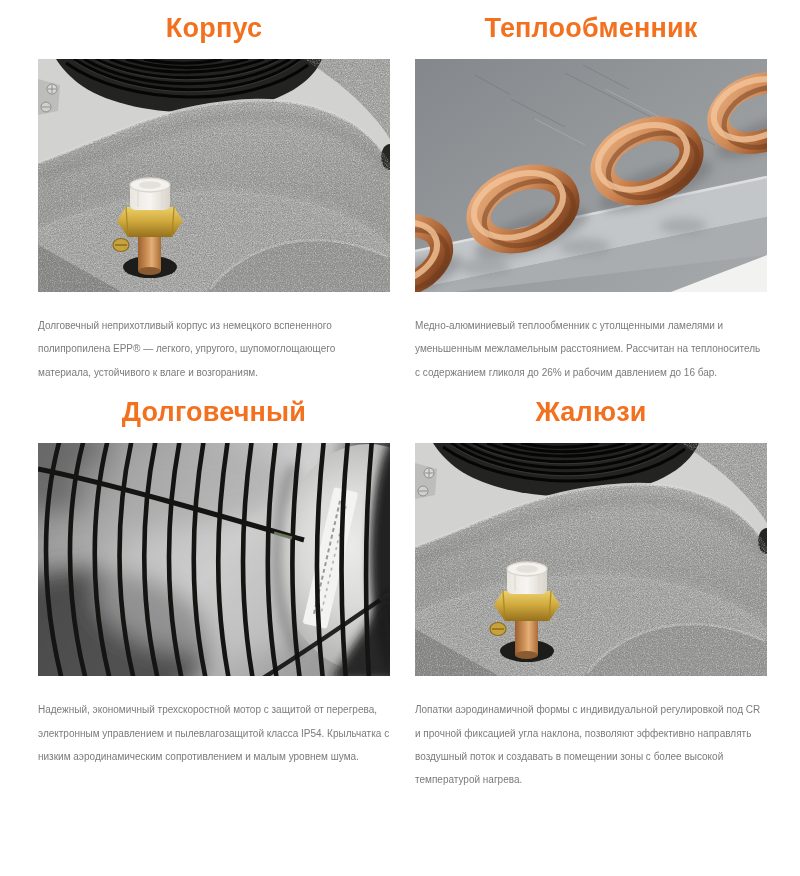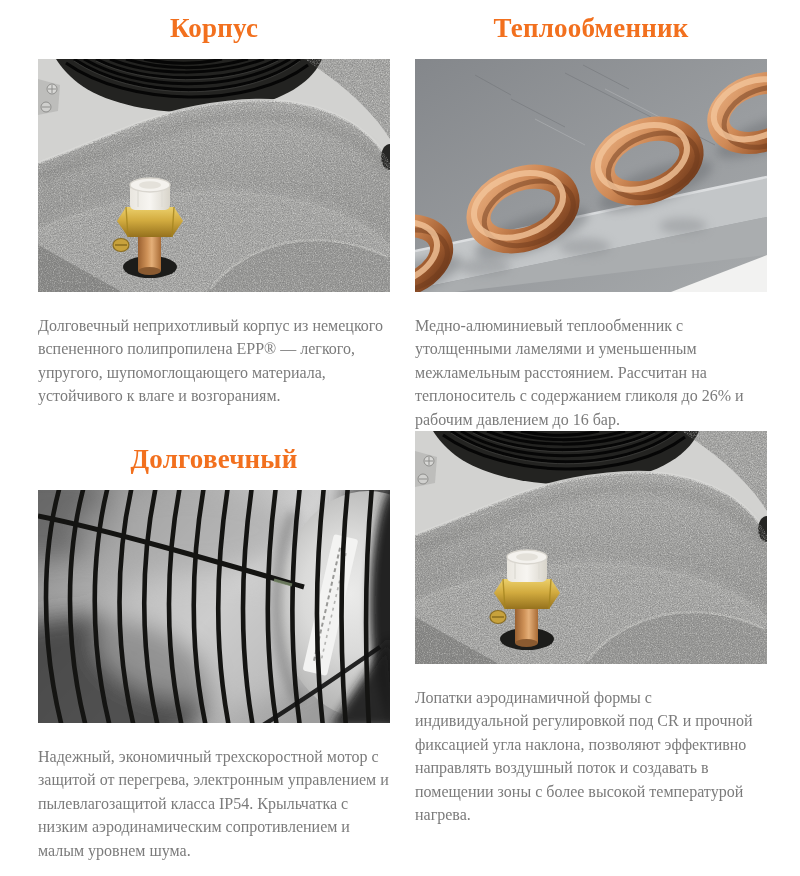--- a/index.html
+++ b/index.html
@@ -14,7 +14,7 @@
     column-gap:25px;
     padding:0 33px 0 38px;
   }
-  .section{display:flex;flex-direction:column;font-family:Liberation Serif, serif;}
+  .section{display:flex;flex-direction:column;}
   .title{
     margin:12px 0 14px 0;
     font-size:27px;line-height:33px;font-weight:700;

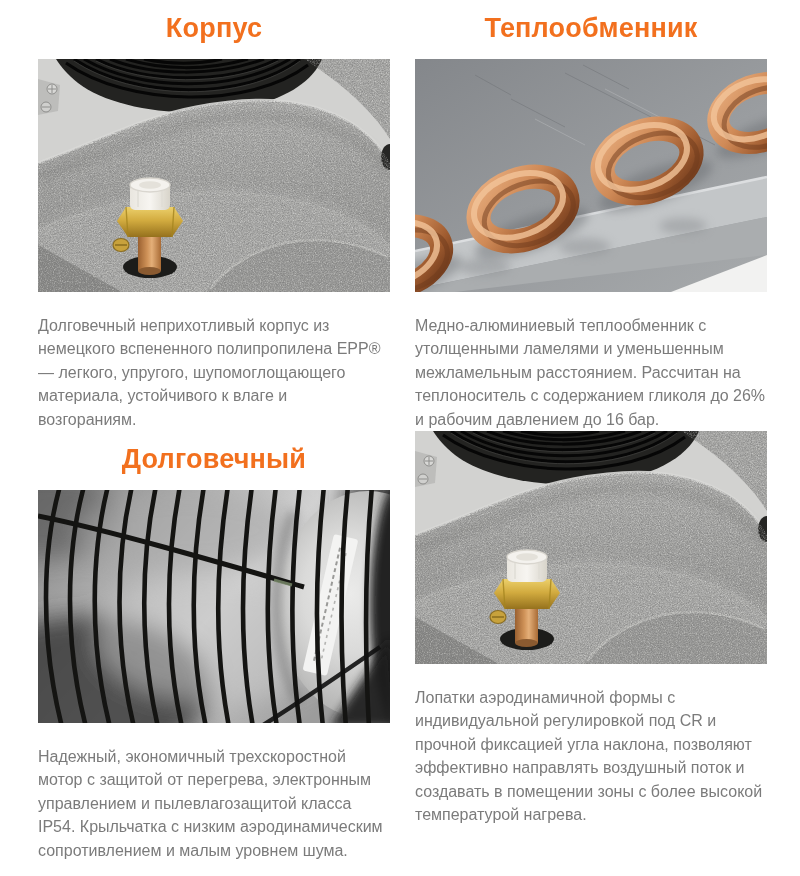--- a/index.html
+++ b/index.html
@@ -24,7 +24,7 @@
   .photo svg{display:block;width:352px;height:233px;}
   .desc{
     margin:22px 0 0 0;
-    font-size:16px;line-height:23.4px;
+    font-size:10px;line-height:23.4px;
     color:#7b7b7b;
   }
   .defs-holder{position:absolute;width:0;height:0;overflow:hidden;}

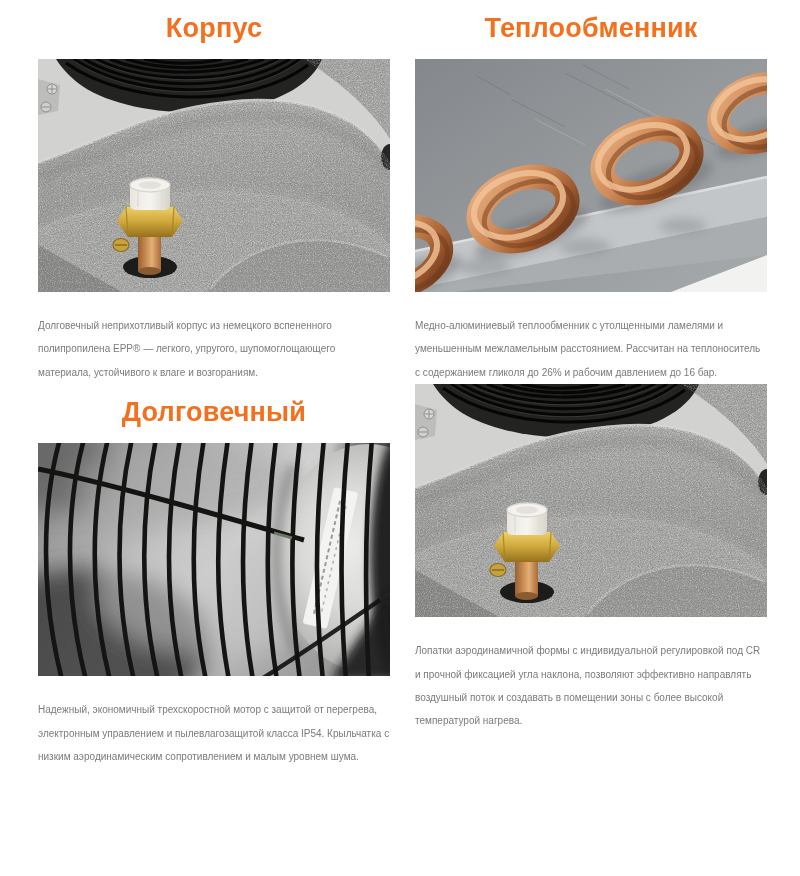--- a/index.html
+++ b/index.html
@@ -284,6 +284,7 @@
   </section>
 
   <section class="section">
+    <h2 class="title">Жалюзи</h2>
     <div class="photo" aria-label="epp-foam-housing-with-brass-valve">
       <svg viewBox="0 0 352 233">
           <use href="#ph-housing"></use>

